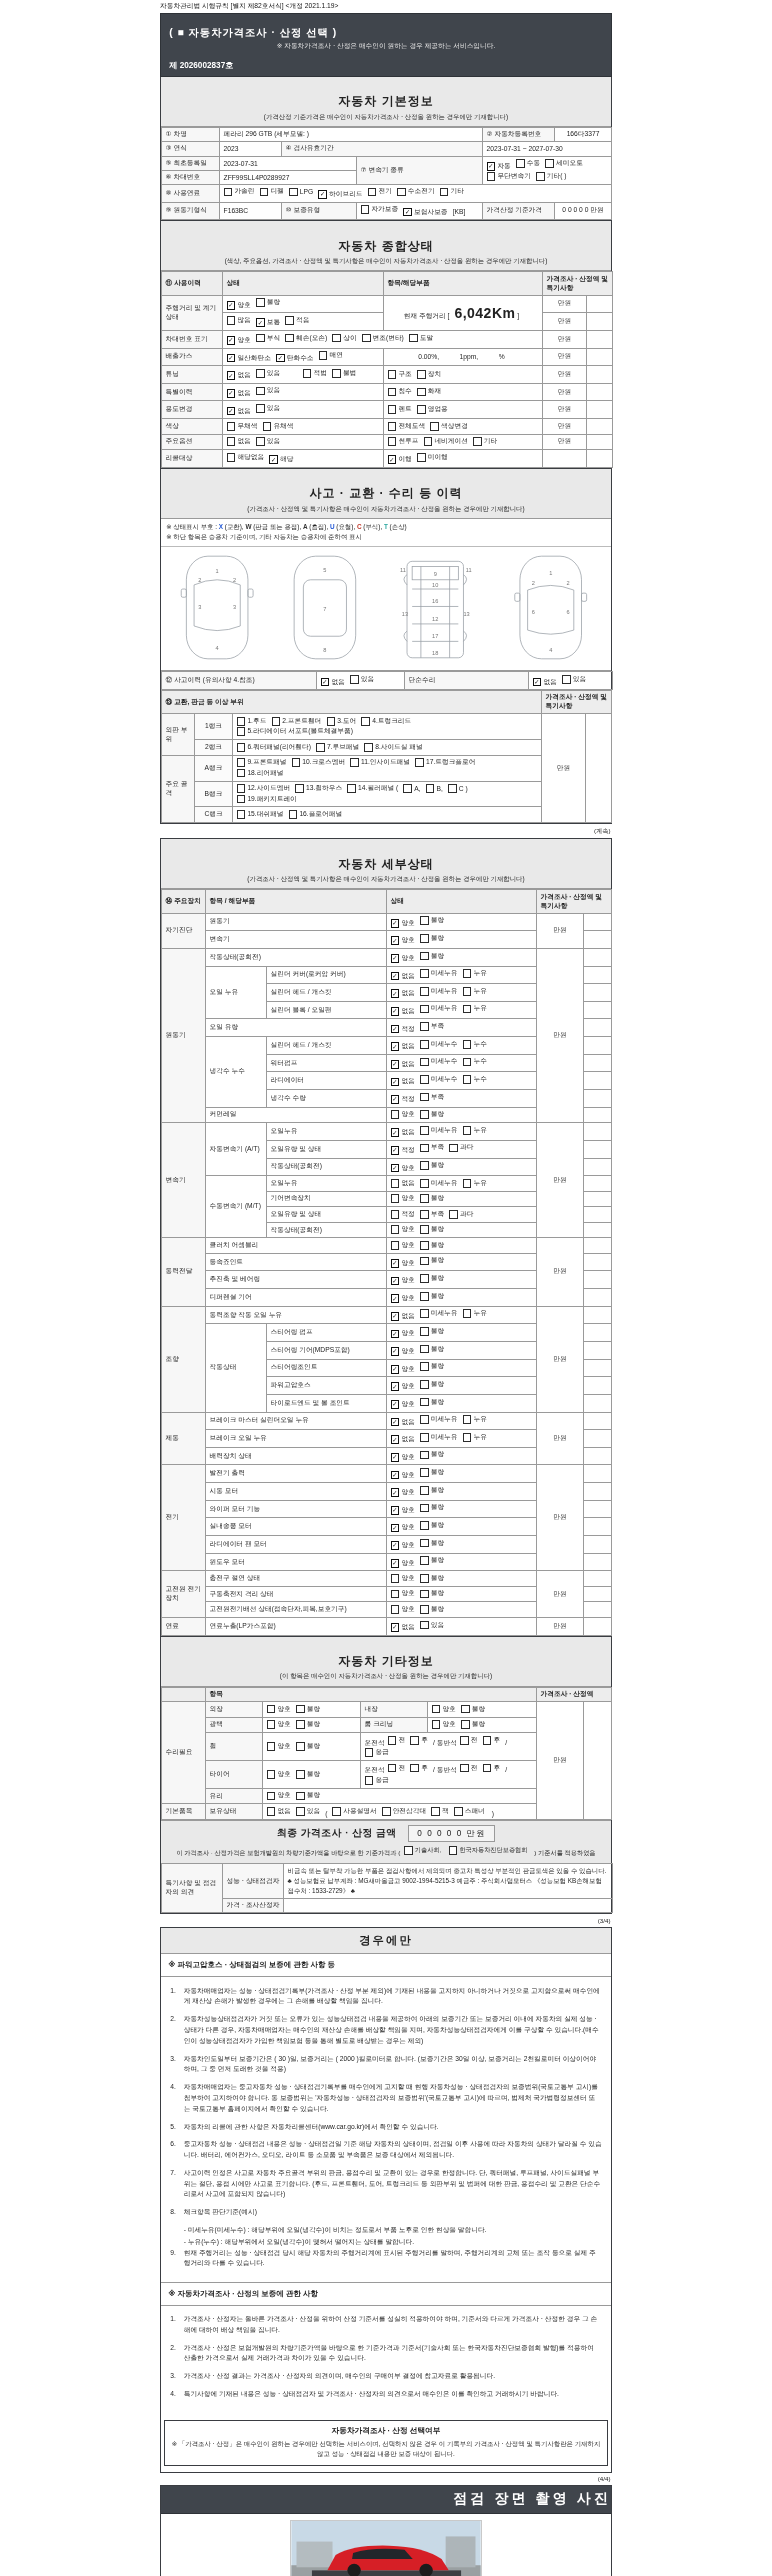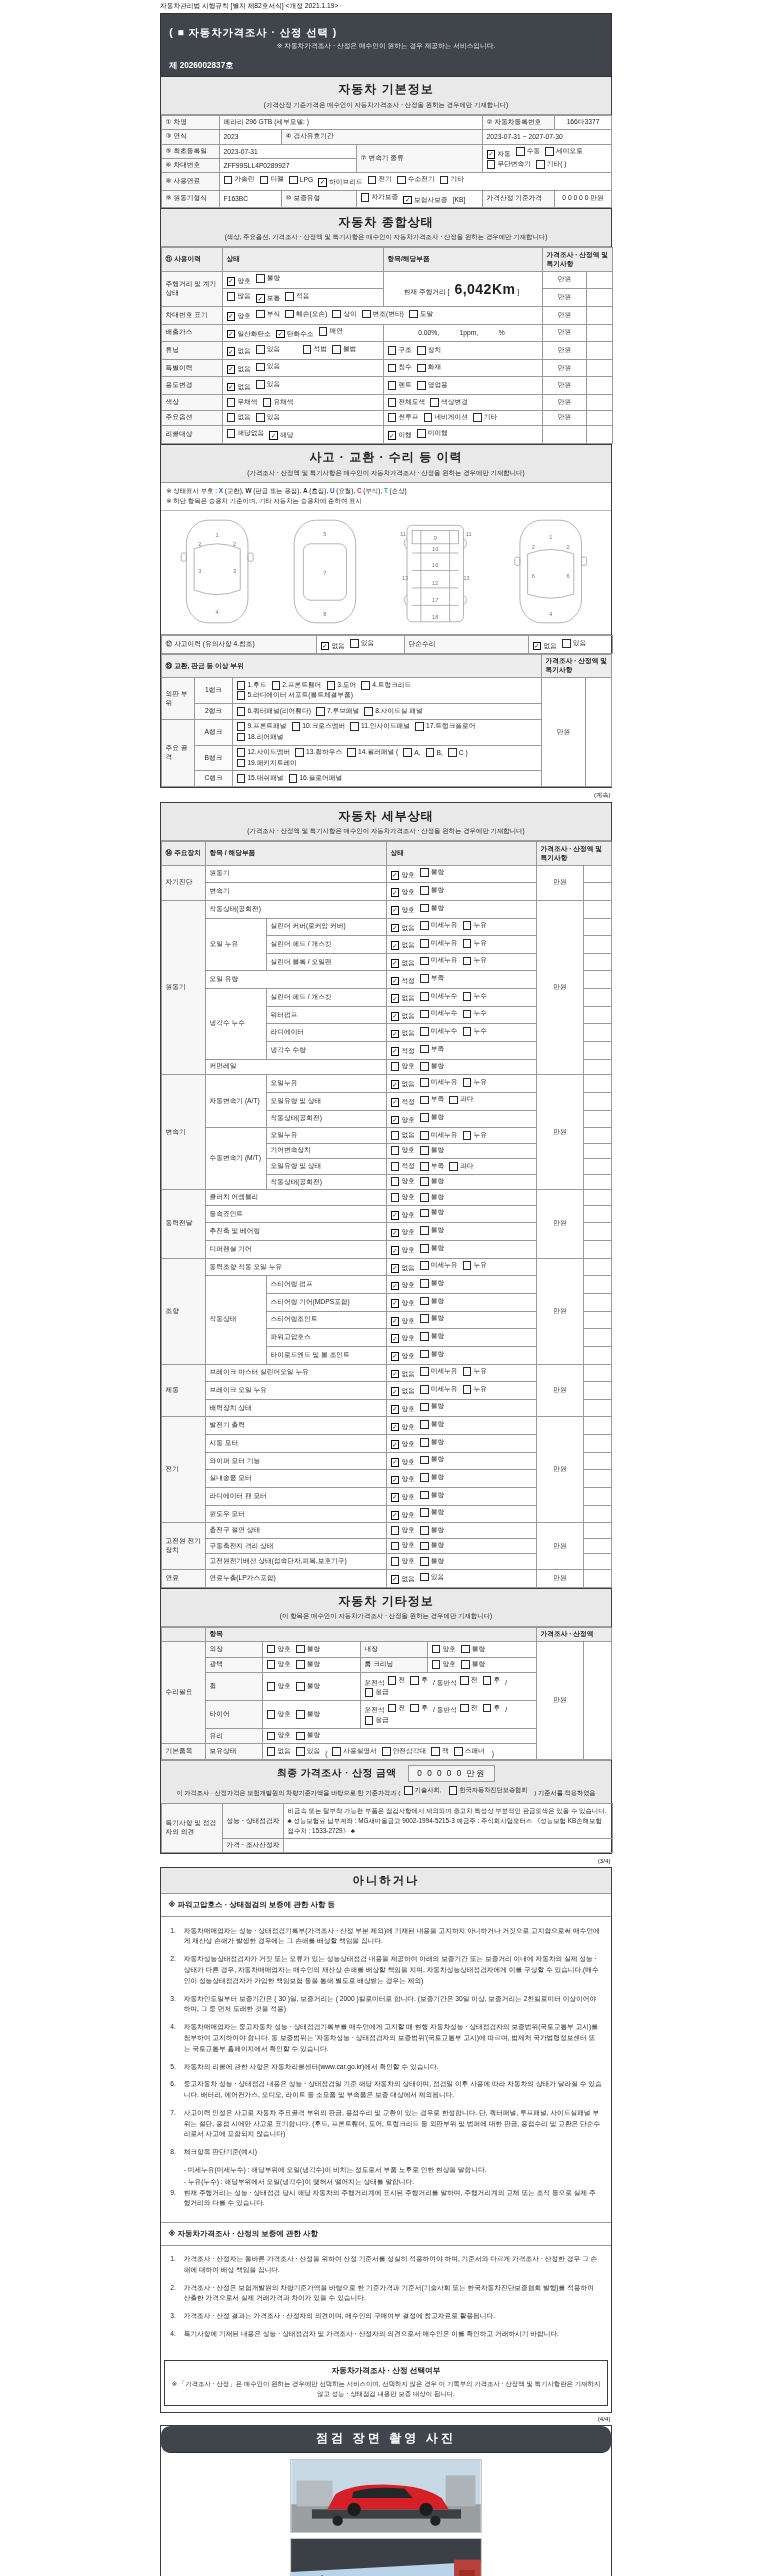--- a/index.html
+++ b/index.html
@@ -17,7 +17,7 @@
   .sec{border:1.5px solid #3a3d42;border-top:none;background:#fff;}
   .sec.first{border-top:1.5px solid #3a3d42;}
   .sechead{background:#e9e9e9;padding:4.6px 3.1px;border-bottom:0.5px solid #9a9a9a;text-align:center;}
-  .sechead .st{font-size:12px;font-weight:bold;letter-spacing:1px;}
+  .sechead .st{font-size:12px;font-weight:bold;letter-spacing:1px;margin-top:12px;}
   .sechead .ss{font-size:6.4px;margin-top:2.1px;color:#222;}
   table{width:100%;border-collapse:collapse;table-layout:fixed;}
   td{border:0.5px solid #9a9a9a;padding:2.1px 3.6px;font-size:6.7px;vertical-align:middle;word-break:break-all;}

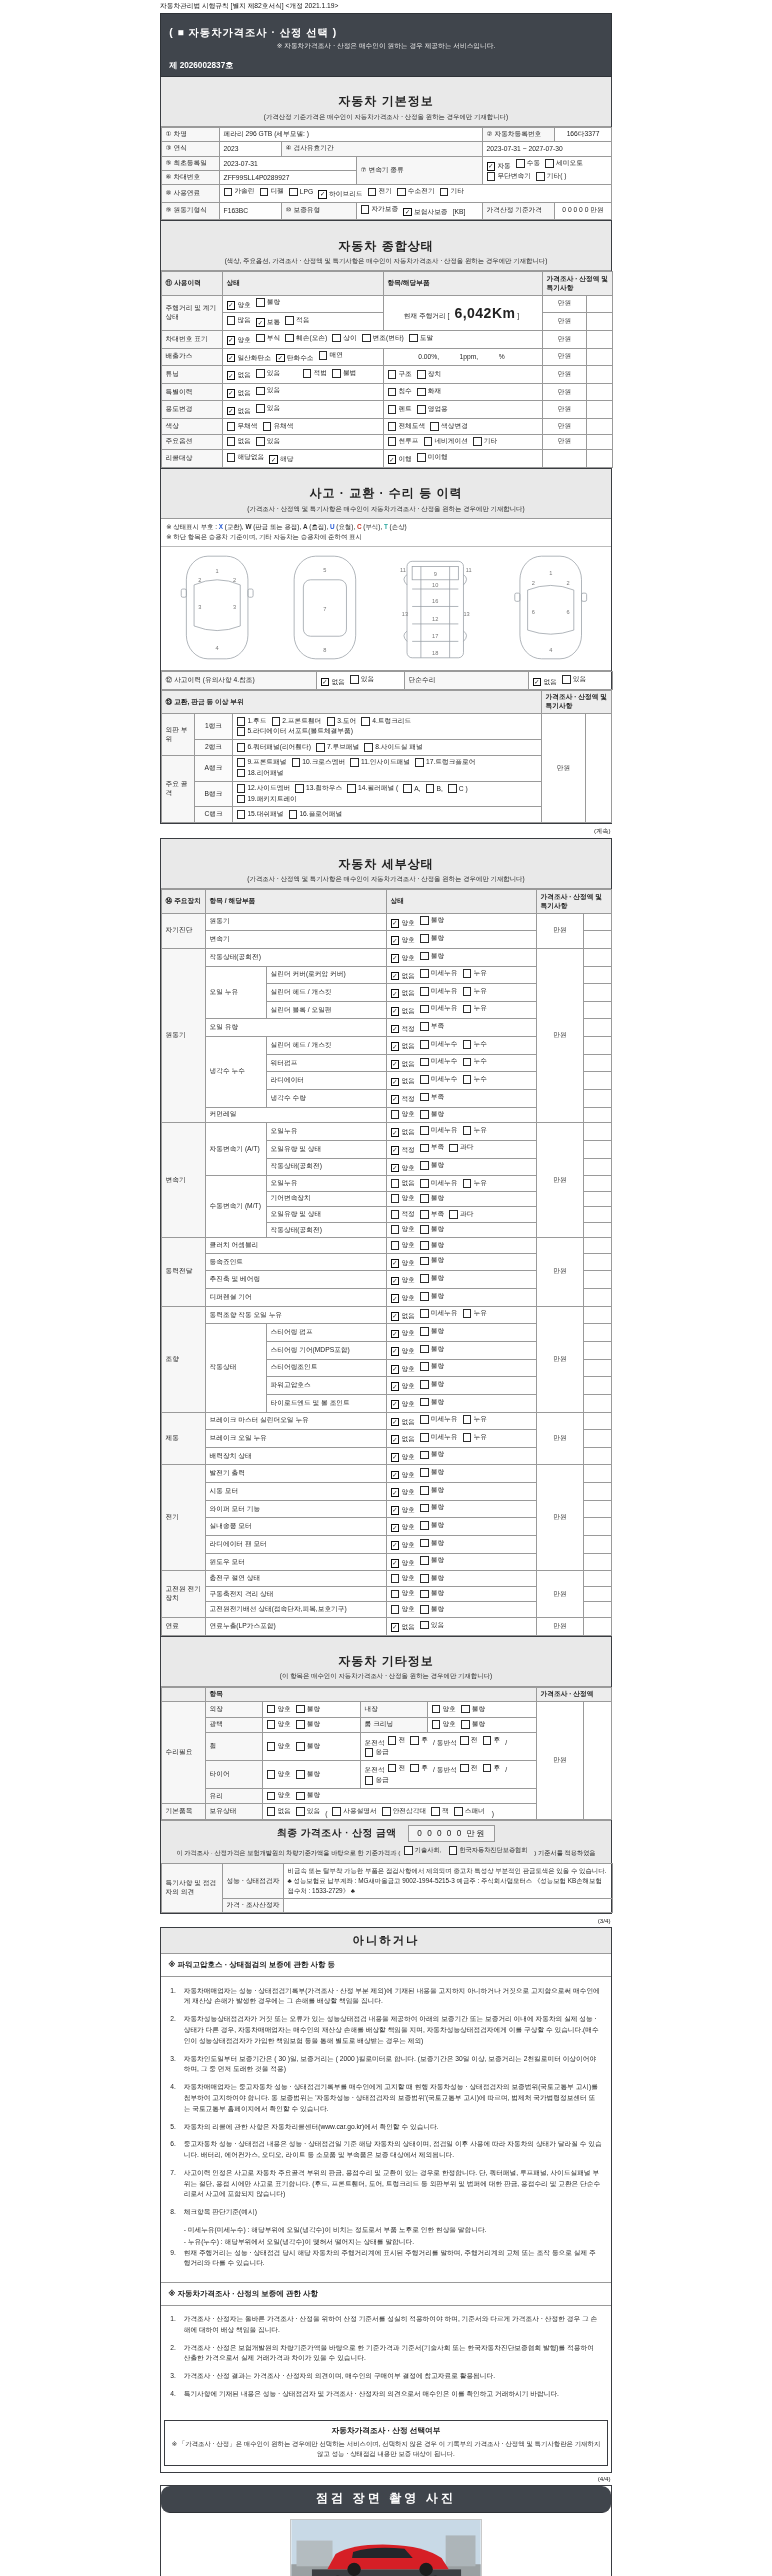--- a/index.html
+++ b/index.html
@@ -1328,7 +1328,7 @@
   <div class="pgmark">(3/4)</div>
 
   <div class="sec first">
-    <div class="notice-head">아니하거나</div>
+    <div class="notice-head">경우에만</div>
     <div class="notice-sub">※ 파워고압호스 · 상태점검의 보증에 관한 사항 등</div>
     <div class="notice-body" id="notice-s1">
         <div class="nitem">

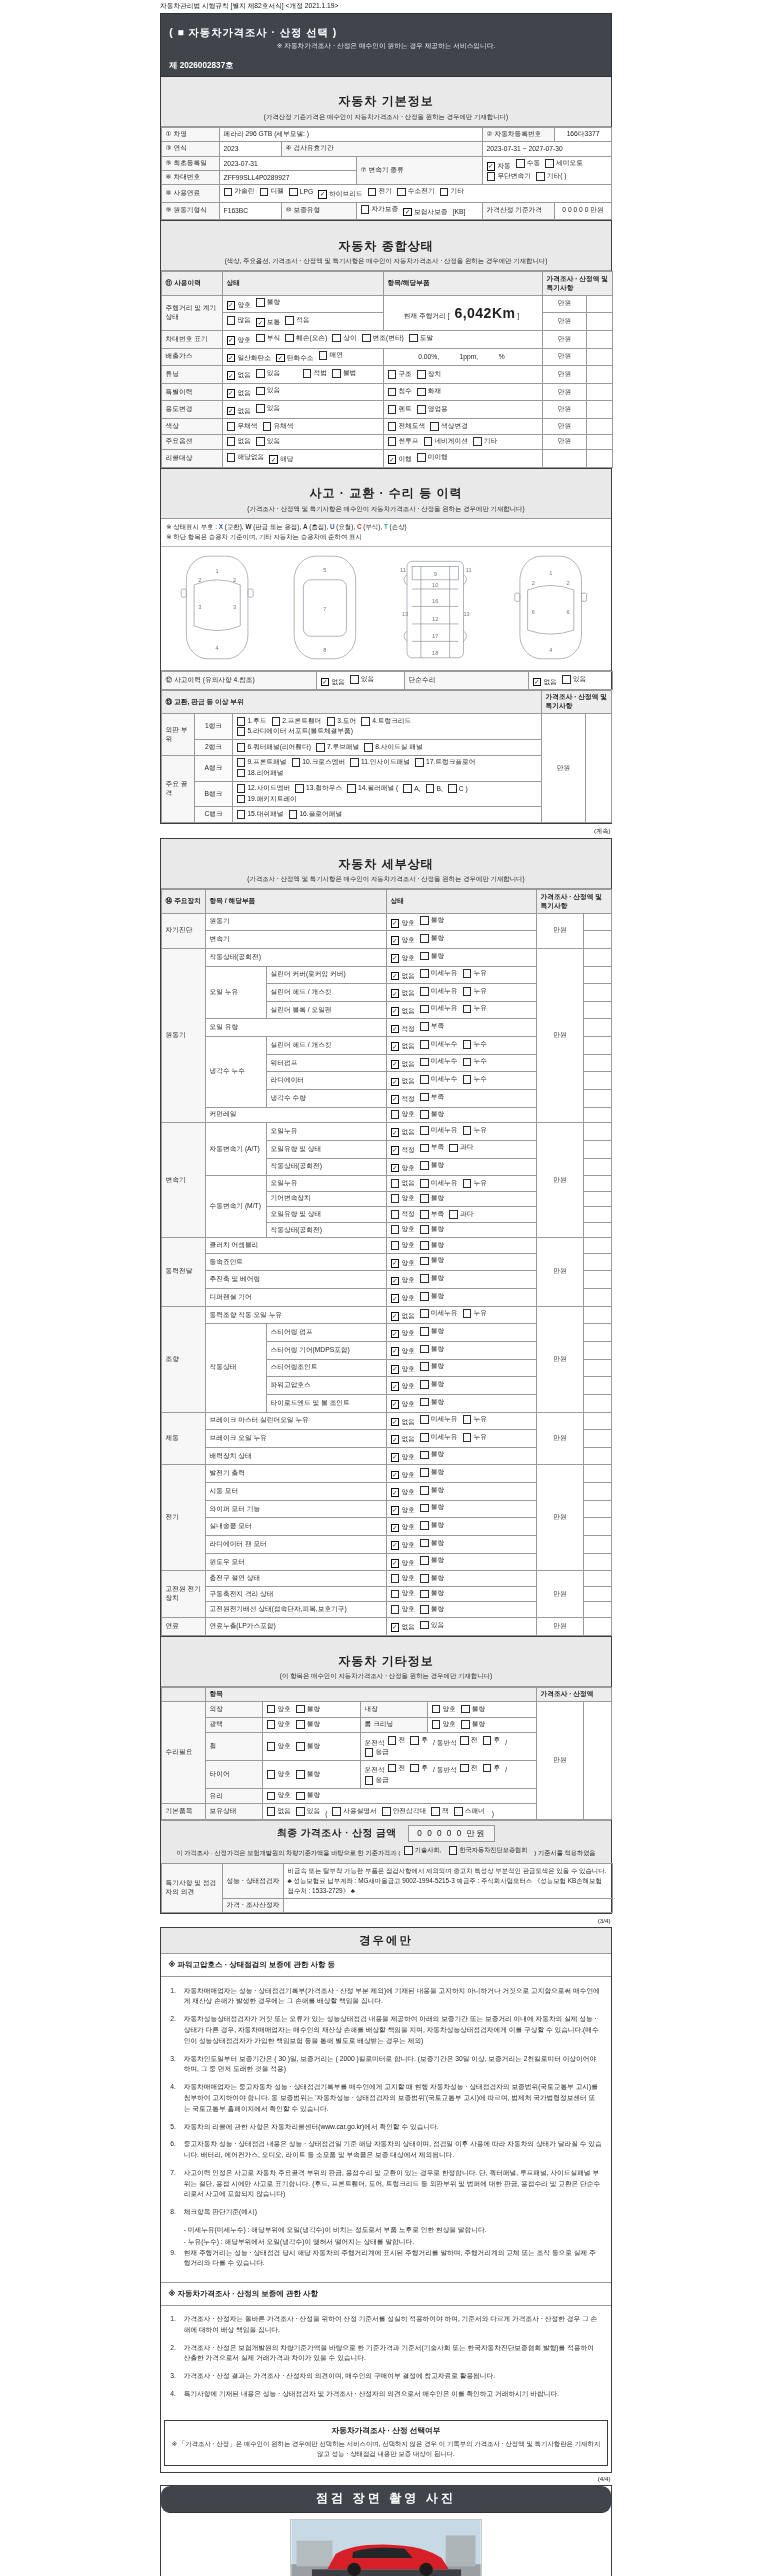--- a/index.html
+++ b/index.html
@@ -58,8 +58,8 @@
   .nbox .bt{text-align:center;font-weight:bold;font-size:7.7px;margin-bottom:3.1px;}
   .nbox .bb{font-size:6.4px;line-height:1.6;text-align:center;}
   
-  .photo-head{background:#40454c;color:#fff;text-align:center;font-weight:bold;font-size:12px;
-              letter-spacing:3.1px;padding:4.6px 0;border-bottom:0.5px solid #2e3237;border-radius:9px;}
+  .photo-head{background:#40454c;color:#fff;text-align:right;font-weight:bold;font-size:14px;
+              letter-spacing:3.1px;padding:4.6px 0;border-bottom:0.5px solid #2e3237;}
   .photo-wrap{text-align:center;padding:6.2px 0 4.1px;background:#fff;}
   .photo{display:block;margin:0 auto 5.2px;border:0.5px solid #c9c9c9;}
 </style>

